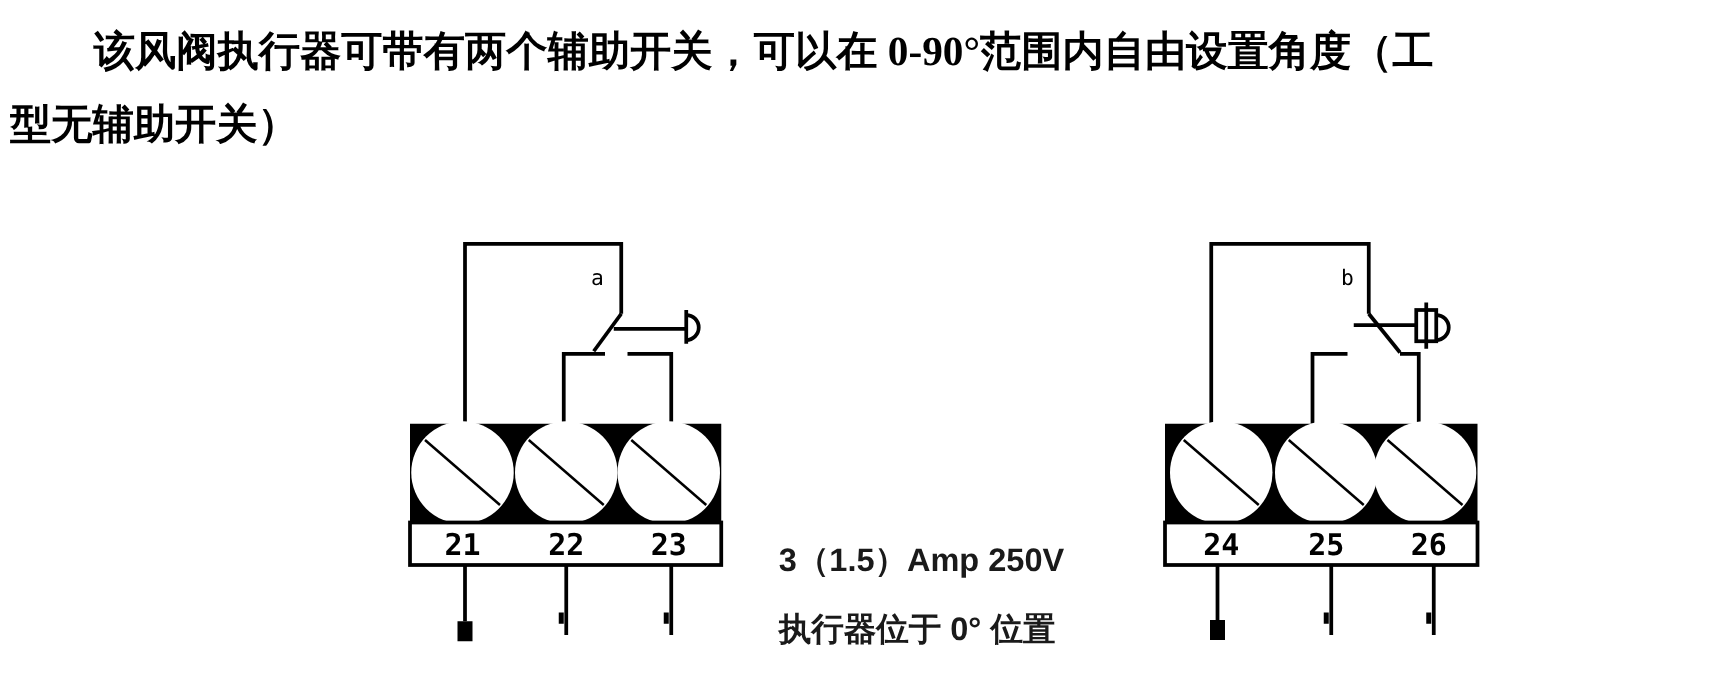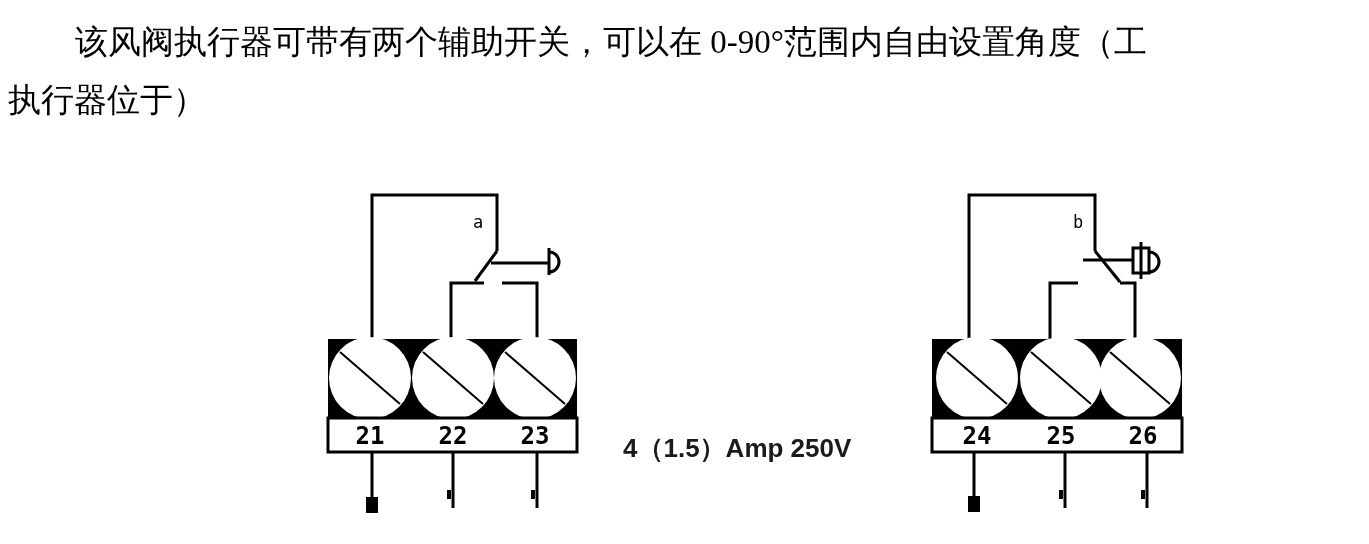--- a/index.html
+++ b/index.html
@@ -22,7 +22,7 @@
     color:#000000;
     white-space:nowrap;
   }
-  .para .line{height:58px;}
+  .para .line{height:58px;font-weight:bold;}
   .para .line.indent{text-indent:67px;}
   .diagram{position:absolute;top:185px;}
   .diagram.left{left:315px;}

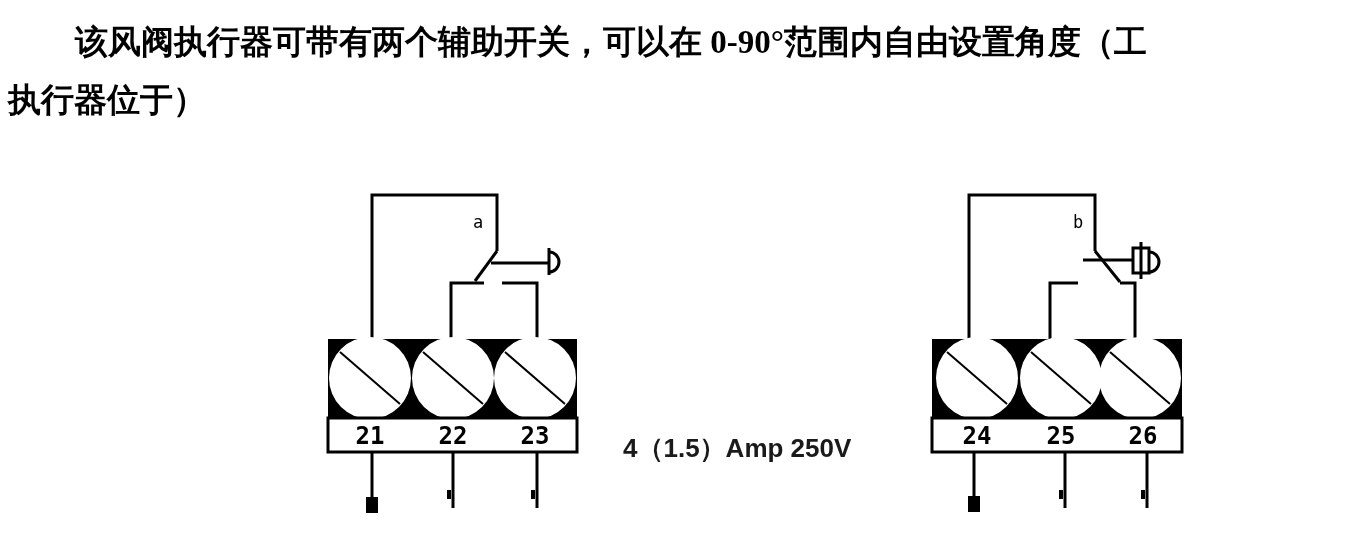--- a/index.html
+++ b/index.html
@@ -58,7 +58,7 @@
 
   <div class="para">
     <div class="line indent">该风阀执行器可带有两个辅助开关，可以在 0-90°范围内自由设置角度（工</div>
-    <div class="line">执行器位于）</div>
+    <div class="line">型无辅助开关）</div>
   </div>
 
   <svg class="diagram left" width="290" height="359" viewBox="0 0 290 359">

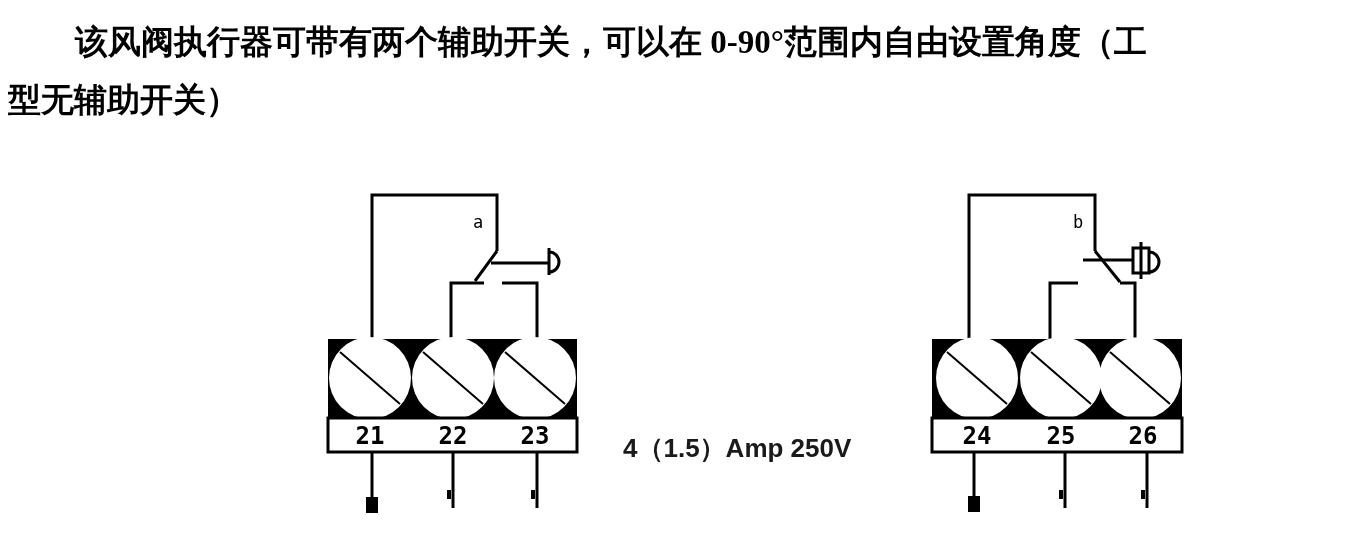--- a/index.html
+++ b/index.html
@@ -151,7 +151,7 @@
   </svg>
 
   <div class="caption">
-    <div class="cap-line1">4（1.5）Amp 250V</div>
+    <div class="cap-line1">3（1.5）Amp 250V</div>
   </div>
 
 </div>

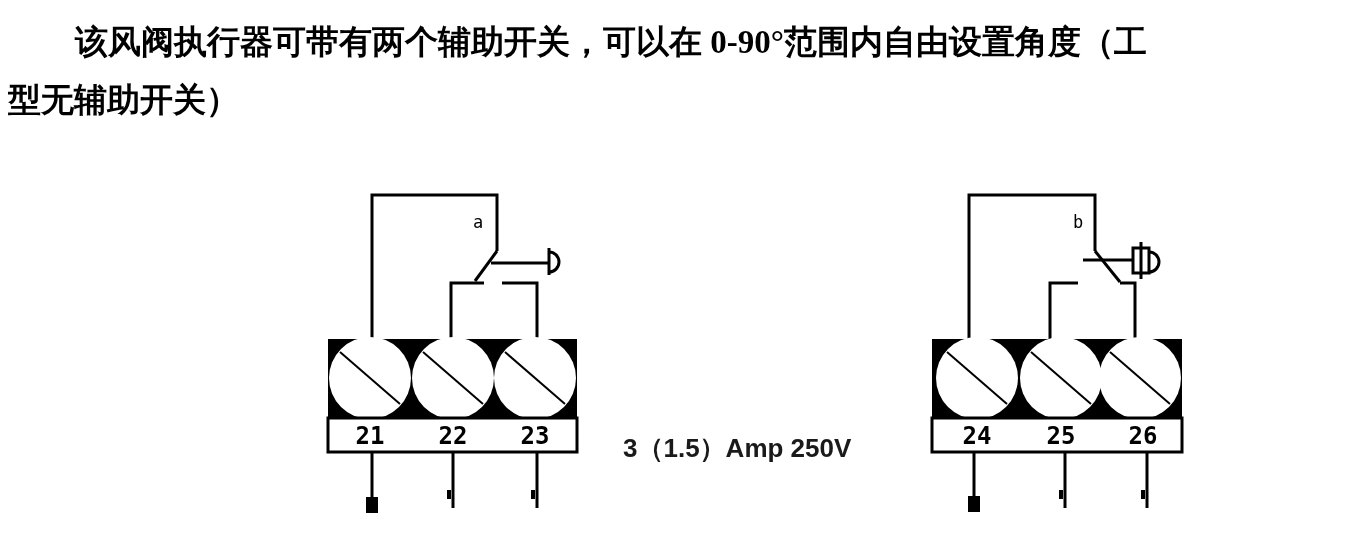--- a/index.html
+++ b/index.html
@@ -152,6 +152,7 @@
 
   <div class="caption">
     <div class="cap-line1">3（1.5）Amp 250V</div>
+    <div class="cap-line2">执行器位于 0° 位置</div>
   </div>
 
 </div>

